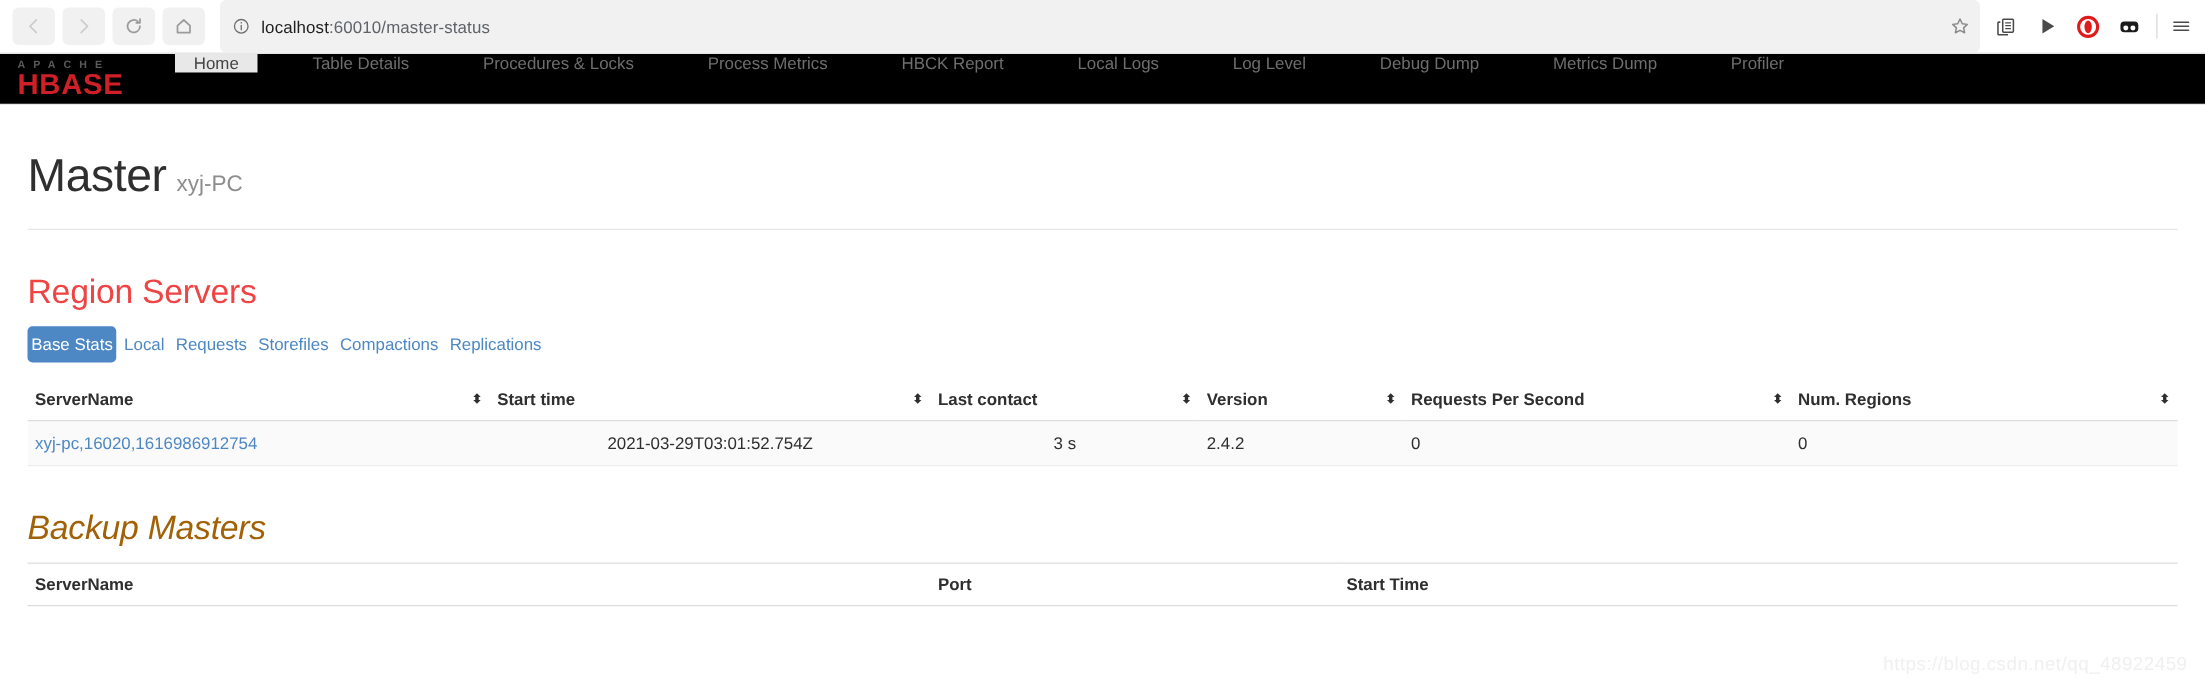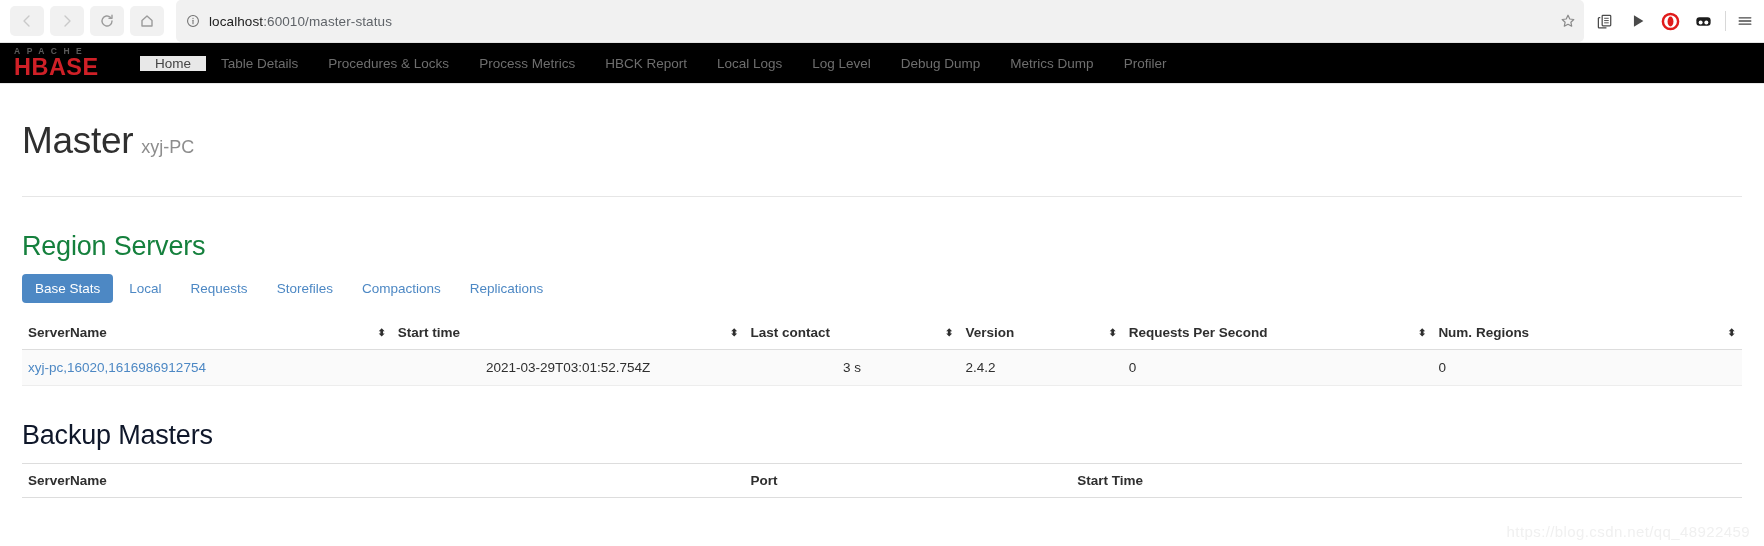--- a/index.html
+++ b/index.html
@@ -103,7 +103,7 @@
     transform: scaleX(1.02);
     transform-origin: left center;
   }
-  .nav-links { display: flex; align-items: center; }
+  .nav-links { display: flex; align-items: flex-start; gap: 29px; }
   .nav-link {
     display: flex; align-items: center;
     padding: 0 15px;

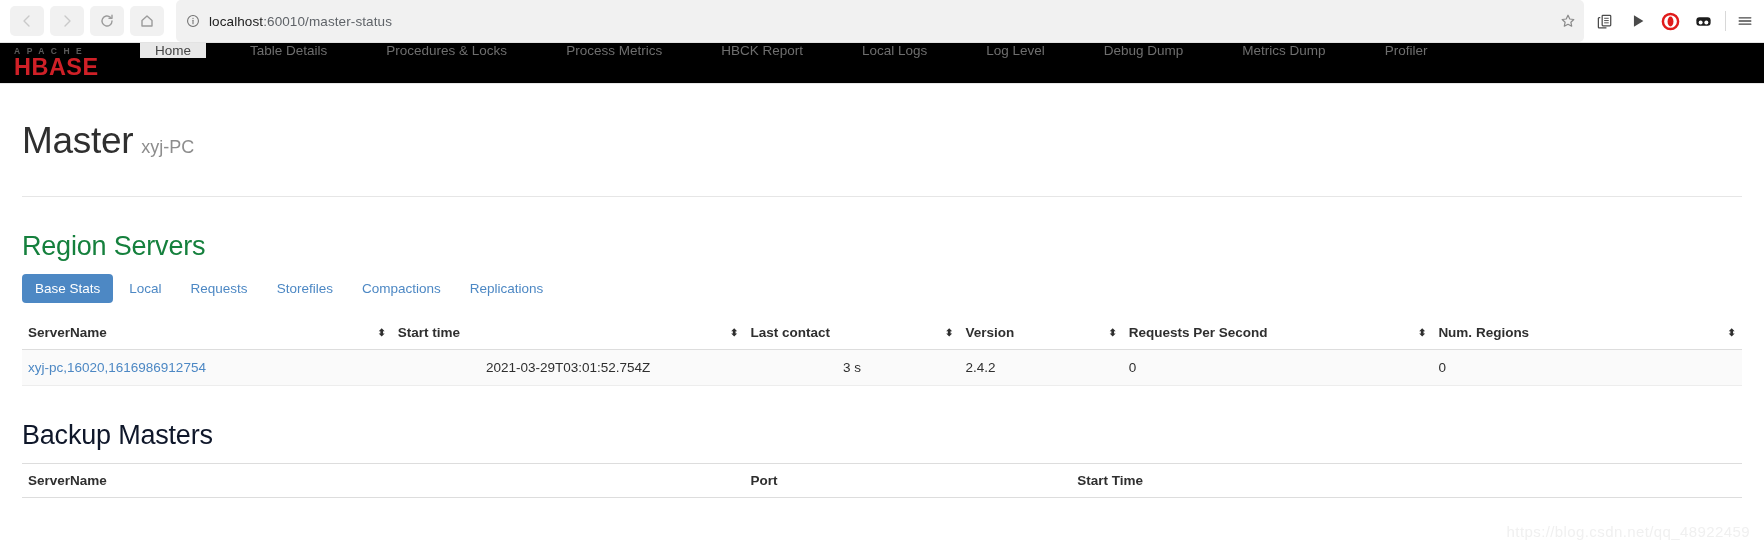--- a/index.html
+++ b/index.html
@@ -123,7 +123,7 @@
   }
   .master-head {
     padding-top: 36px;
-    padding-bottom: 34px;
+    padding-bottom: 21px;
     border-bottom: 1px solid #e6e6e6;
   }
   .master-title {

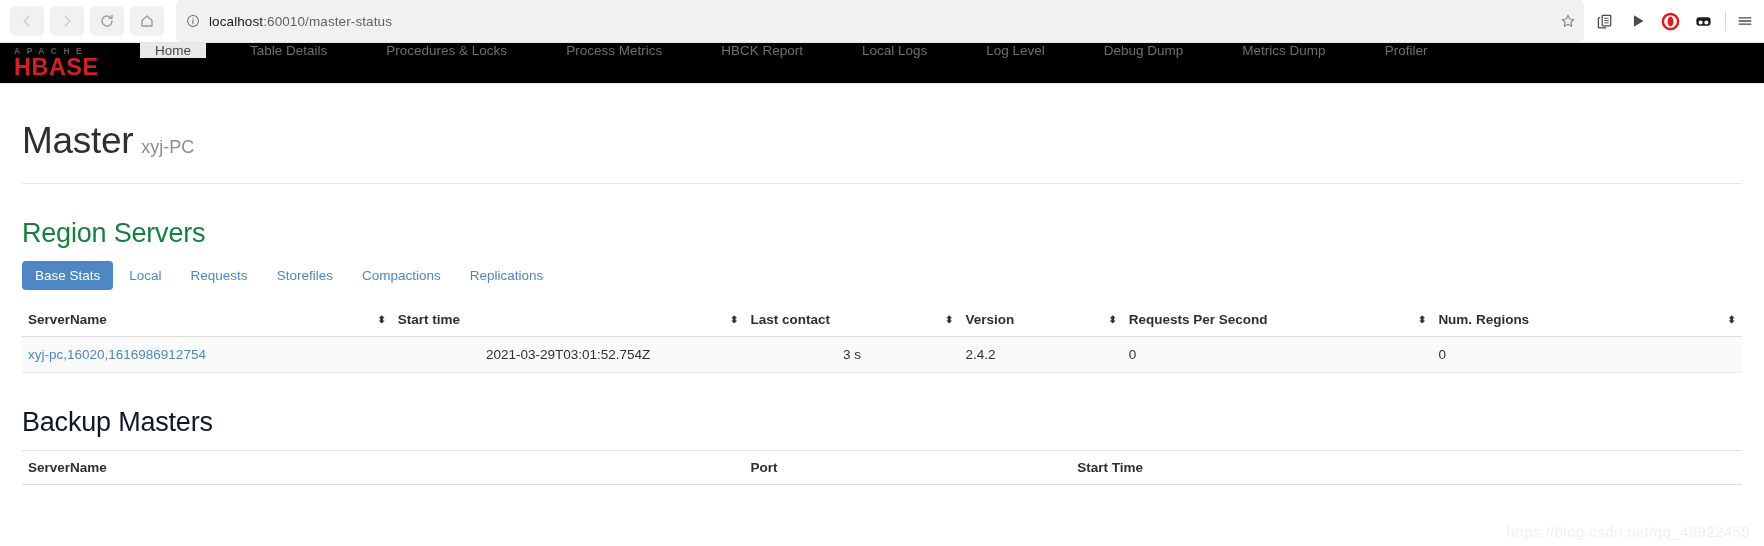--- a/index.html
+++ b/index.html
@@ -142,7 +142,7 @@
   .section-title {
     font-size: 27px;
     font-weight: normal;
-    color: #15803d;
+    color: #ef4444;
     margin: 34px 0 12px 0;
     letter-spacing: -0.2px;
   }

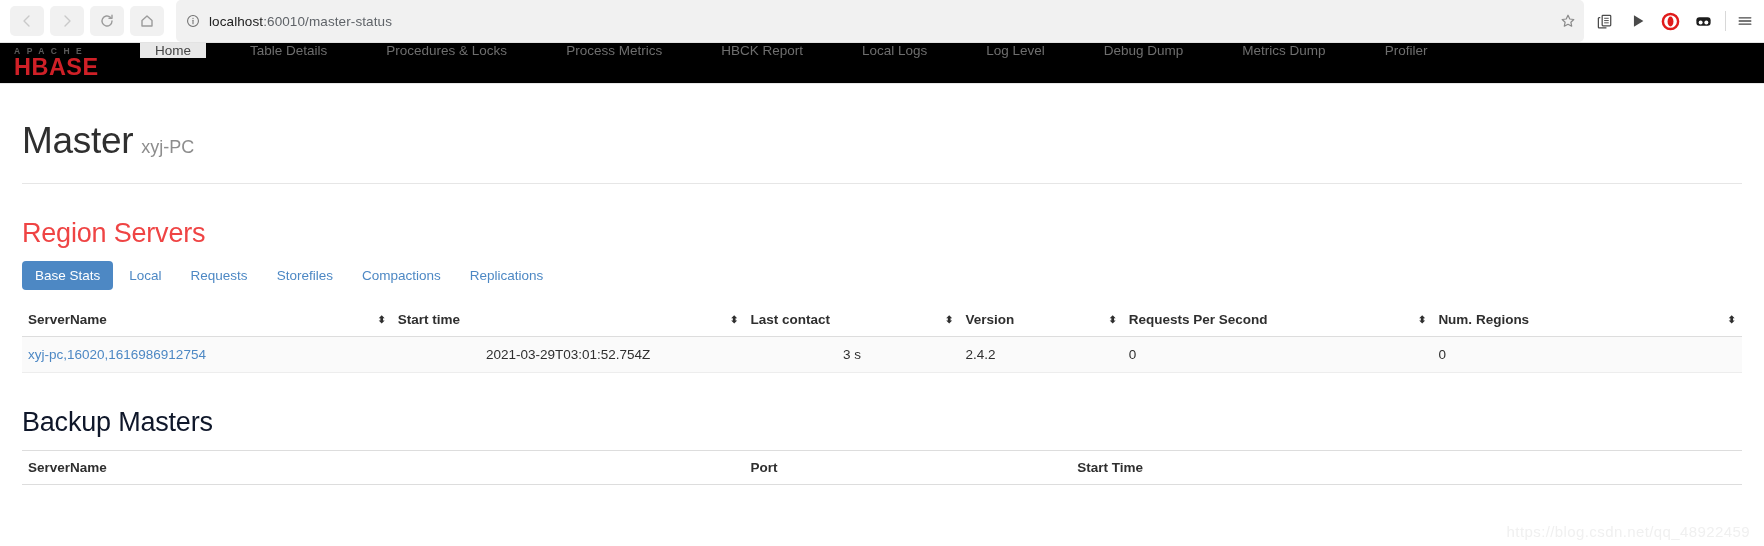--- a/index.html
+++ b/index.html
@@ -155,7 +155,7 @@
   .tab {
     font-size: 13.5px;
     color: #4d88c4;
-    padding: 7px 13px;
+    padding: 7px 3px;
     border-radius: 4px;
     white-space: nowrap;
   }

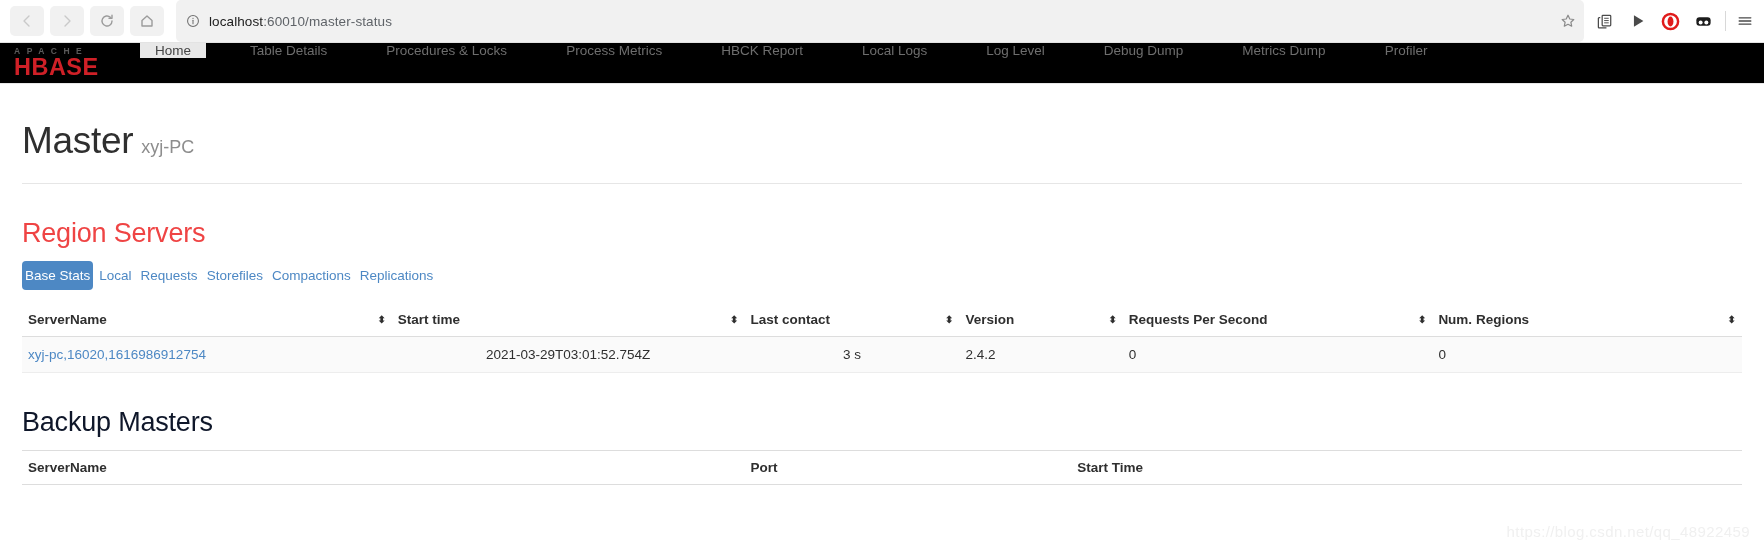--- a/index.html
+++ b/index.html
@@ -146,7 +146,7 @@
     margin: 34px 0 12px 0;
     letter-spacing: -0.2px;
   }
-  .section-title.dark { color: #0f172a; }
+  .section-title.dark { color: #a16207; font-style: italic; }
 
   .tabs {
     display: flex; align-items: center; gap: 3px;

